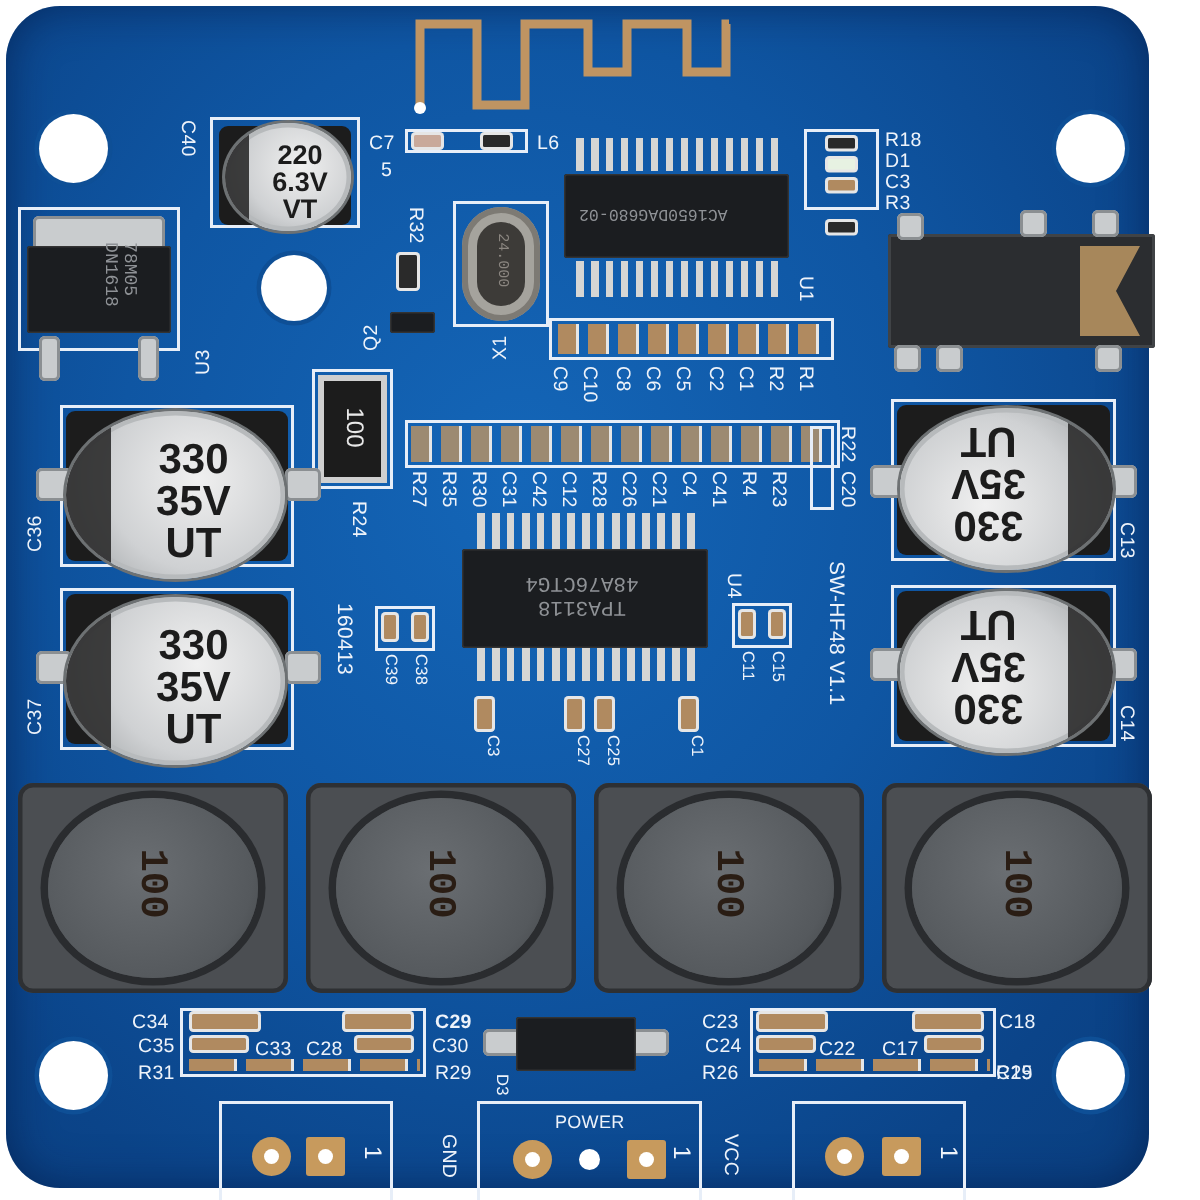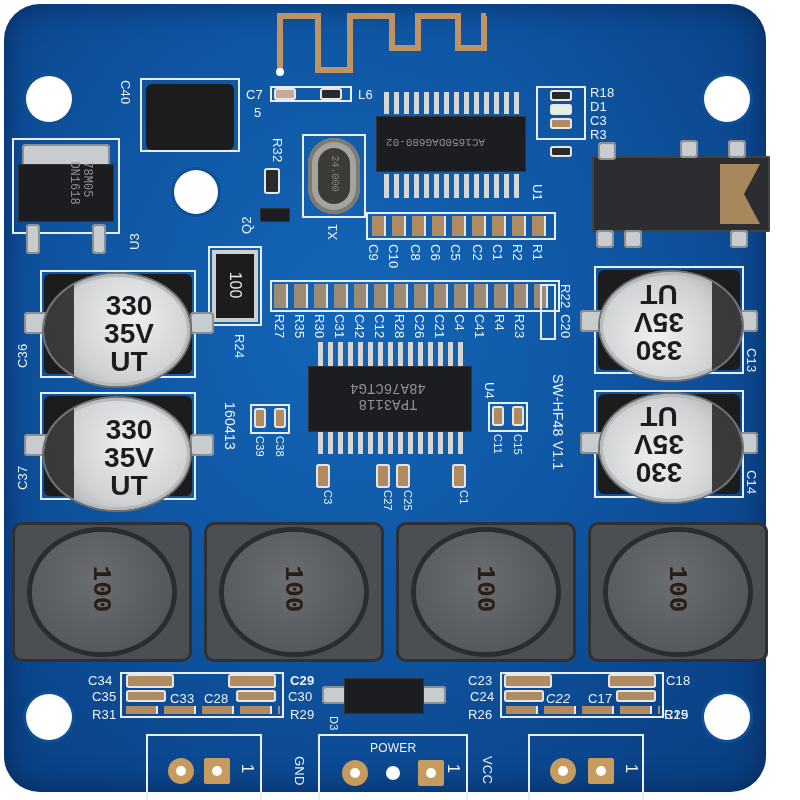--- a/index.html
+++ b/index.html
@@ -63,6 +63,14 @@
 
   <div class="outline" style="left:136px;top:74px;width:100px;height:74px;"></div>
   <div class="capbase" style="left:142px;top:80px;width:88px;height:66px;"></div>
+  <div class="ecap" style="left:146px;top:78px;width:84px;height:72px;">
+    <div class="stripe" style="left:0;width:16px;"></div>
+    <div class="txt" style="left:18px;top:12px;width:64px;font-size:18px;">
+      <div>220</div>
+      <div>6.3V</div>
+      <div>VT</div>
+    </div>
+  </div>
   <div class="silk rot90" style="left:128px;top:76px;">C40</div>
 
   <div class="silk" style="left:242px;top:84px;">C7</div>

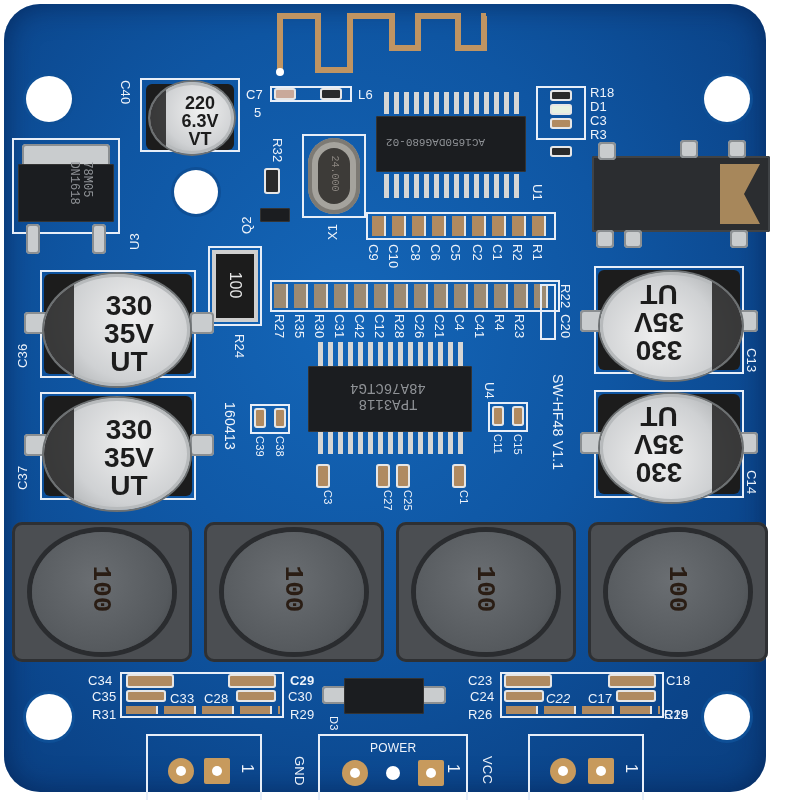--- a/index.html
+++ b/index.html
@@ -290,7 +290,7 @@
   <div style="position:absolute;left:502px;top:702px;width:154px;height:8px;background:repeating-linear-gradient(90deg,#b08a60 0 30px,#e6e6e6 30px 32px,transparent 32px 38px);"></div>
   <div class="silk" style="left:464px;top:670px;">C23</div>
   <div class="silk" style="left:466px;top:686px;">C24</div>
-  <div class="silk" style="left:542px;top:688px;font-style:italic;">C22</div>
+  <div class="silk" style="left:542px;top:688px;">C22</div>
   <div class="silk" style="left:584px;top:688px;">C17</div>
   <div class="silk" style="left:662px;top:670px;">C18</div>
   <div class="silk" style="left:660px;top:659px;margin-top:45px;">C19</div>

